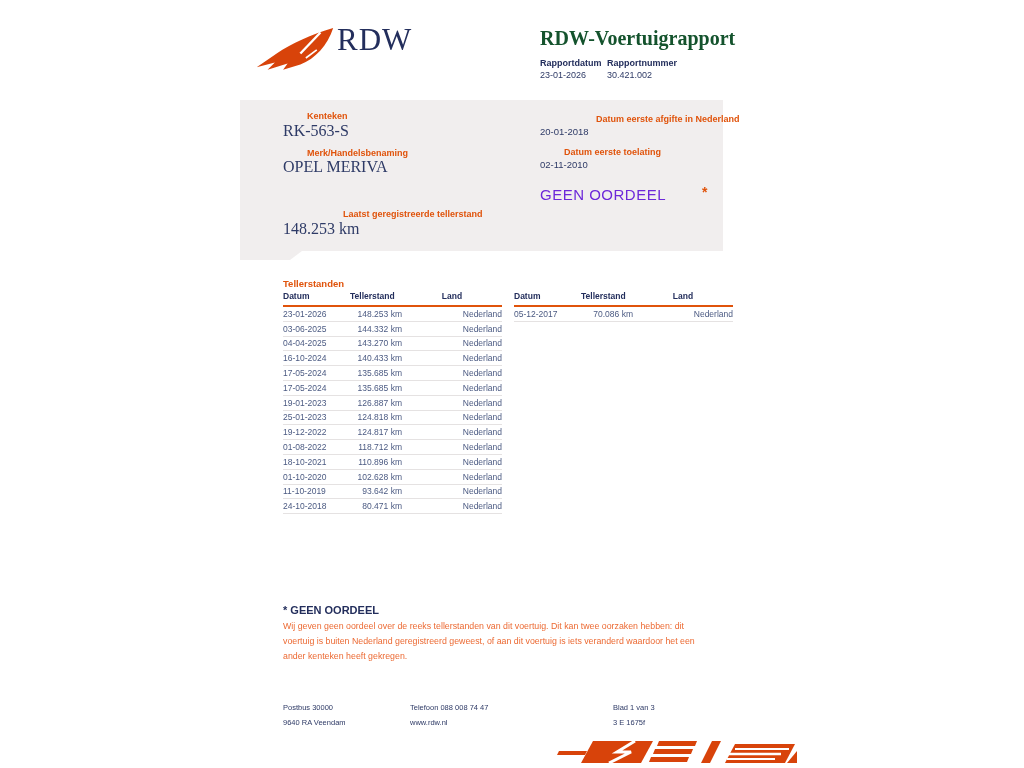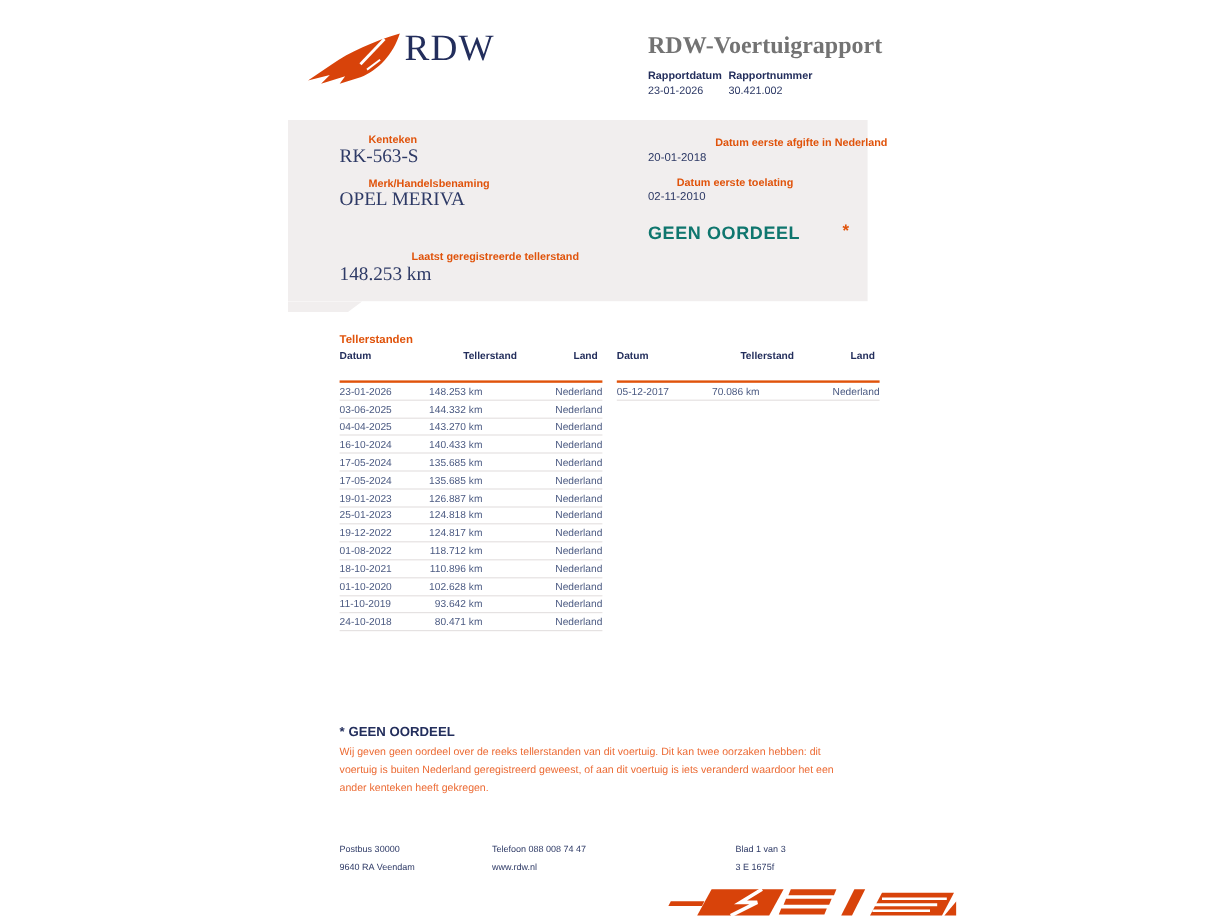--- a/index.html
+++ b/index.html
@@ -21,7 +21,7 @@
   .doc-title {
     left:540px; top:27px;
     font-family:"Liberation Serif", serif; font-weight:bold;
-    font-size:20px; color:#737373;
+    font-size:20px; color:#14532d;
   }
   .meta-label { font-size:9px; font-weight:bold; color:#232e5c; }
   .meta-value { font-size:9px; color:#2e3a66; }

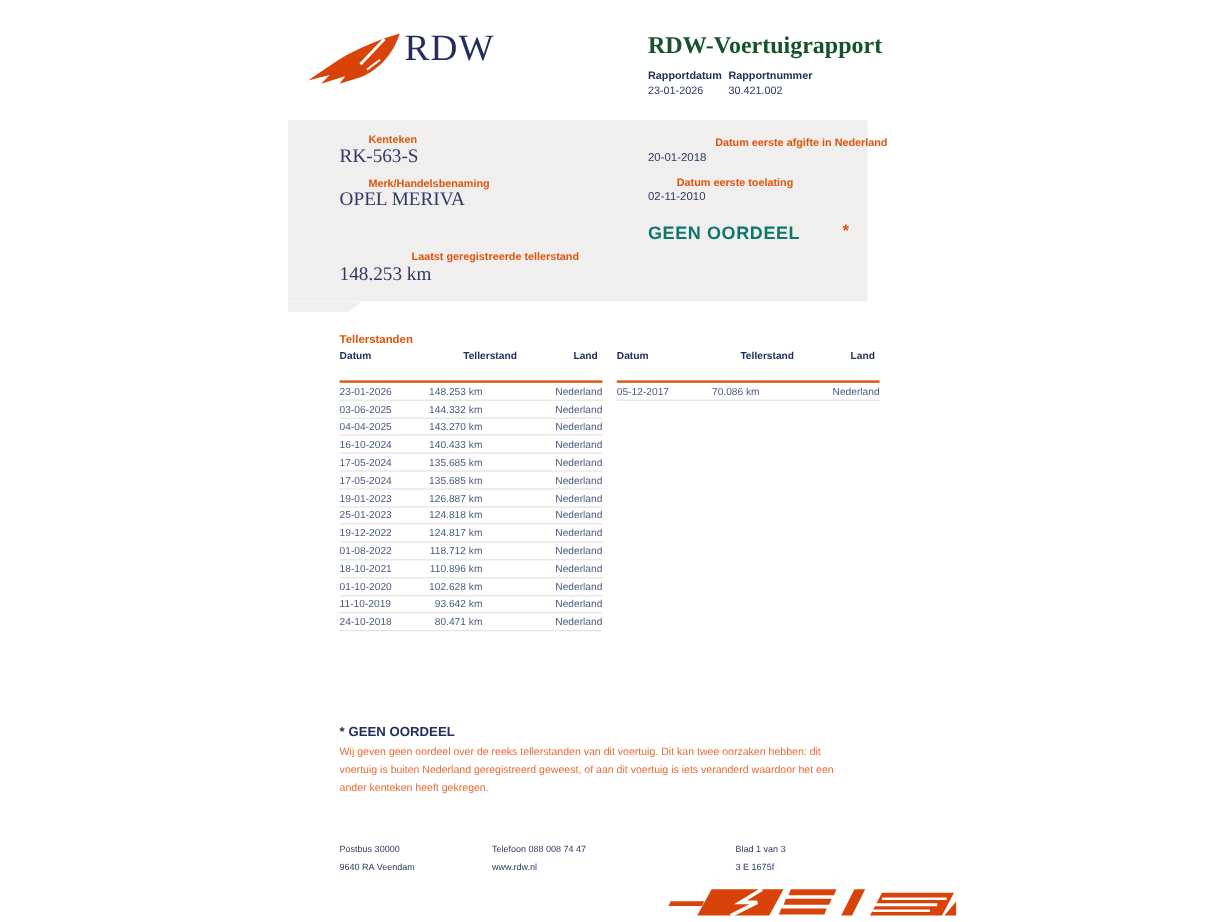--- a/index.html
+++ b/index.html
@@ -54,7 +54,7 @@
   .toel-value { left:540px; top:159px; }
   .oordeel {
     left:540px; top:186px;
-    font-size:15px; font-weight:bold; color:#0f766e; letter-spacing:0.5px;
+    font-size:15px; font-weight:normal; color:#6d28d9; letter-spacing:0.5px;
   }
   .oordeel-star { left:702px; top:184px; font-size:14px; font-weight:bold; color:#e0530b; }
 

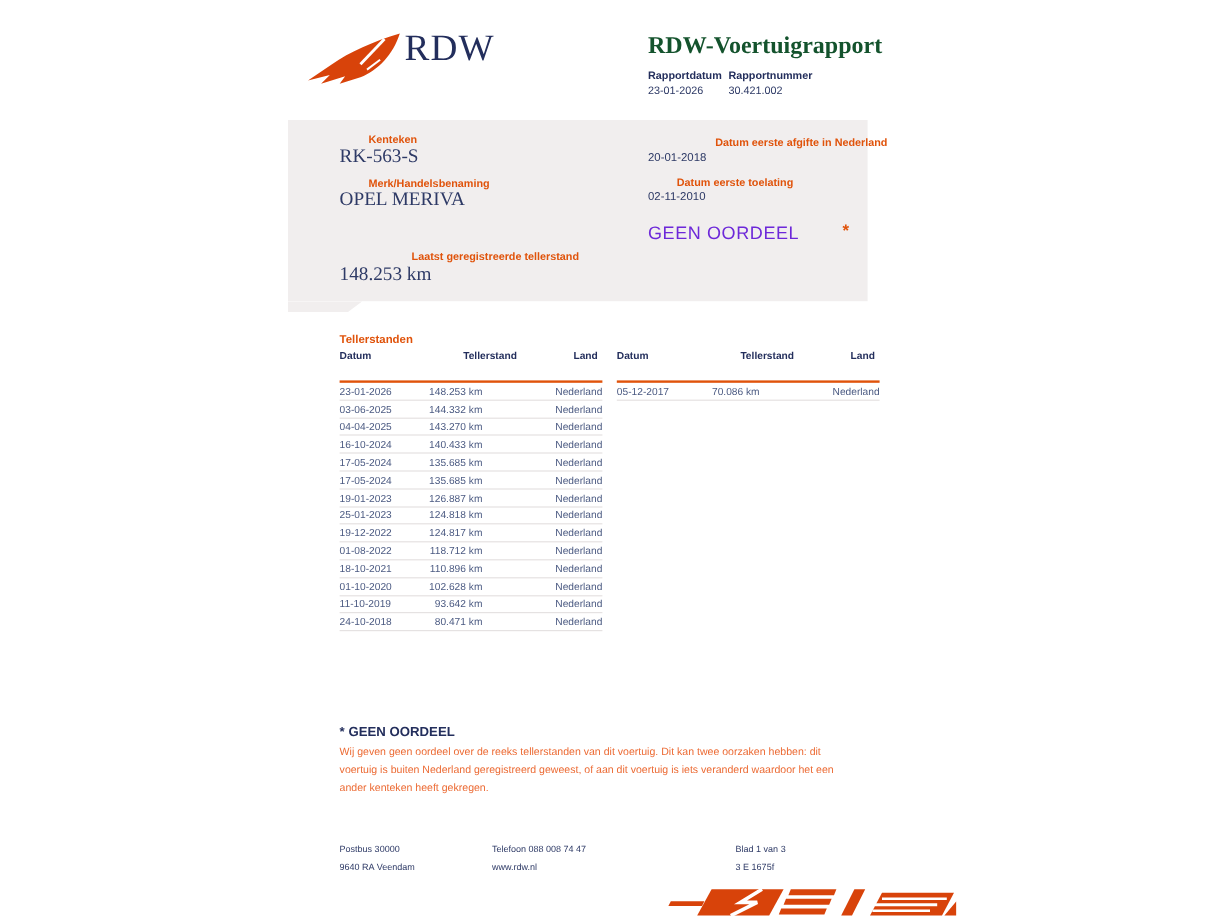--- a/index.html
+++ b/index.html
@@ -66,7 +66,7 @@
   .thead {
     display:grid; grid-template-columns:67px 52px 1fr;
     font-size:8.5px; font-weight:bold; color:#232e5c;
-    padding-bottom:16px; border-bottom:2px solid #e0530b;gap:36px;
+    padding-bottom:4px; border-bottom:2px solid #e0530b;
   }
   .thead .c2 { text-align:center; }
   .trow {

